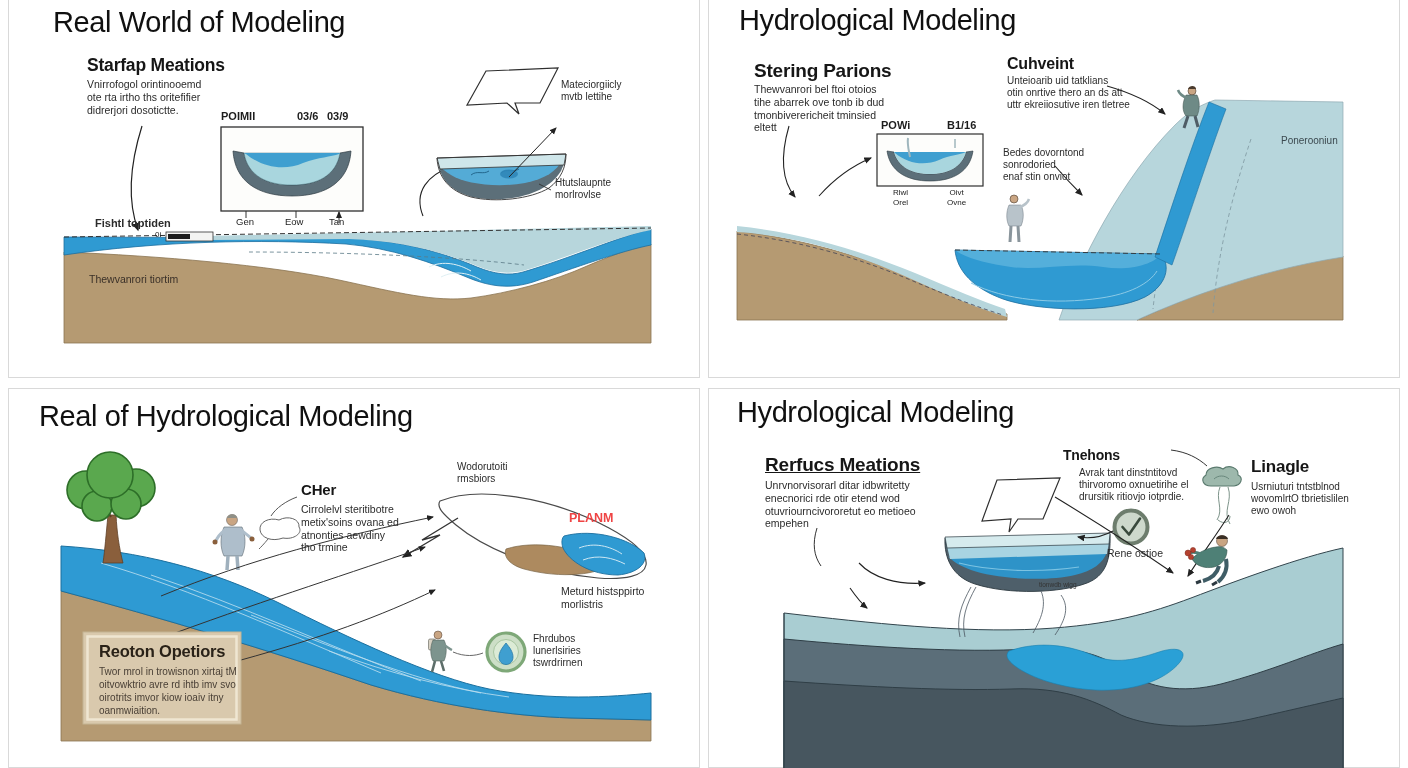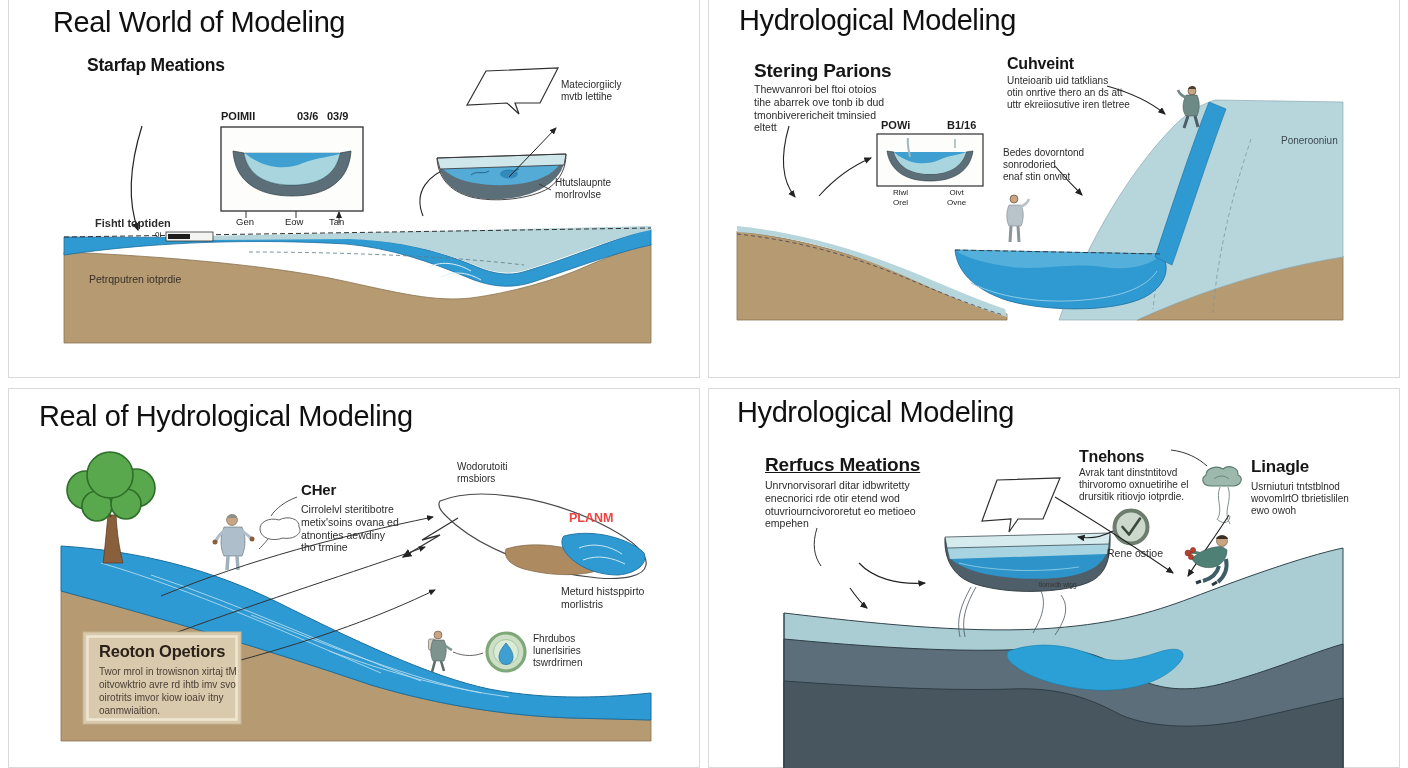--- a/index.html
+++ b/index.html
@@ -65,6 +65,9 @@
     </svg>
     <div class="lbl t-title" style="left:44px;top:6px;">Real World of Modeling</div>
     <div class="lbl t-h2" style="left:78px;top:56px;font-size:17.5px;">Starfap Meations</div>
+    <div class="lbl t-body" style="left:78px;top:79px;">Vnirrofogol orintinooemd
+ote rta irtho ths oritefifier
+didrerjori dosotictte.</div>
     <div class="lbl t-chart" style="left:212px;top:111px;">POIMII</div>
     <div class="lbl t-chart" style="left:288px;top:111px;">03/6</div>
     <div class="lbl t-chart" style="left:318px;top:111px;">03/9</div>

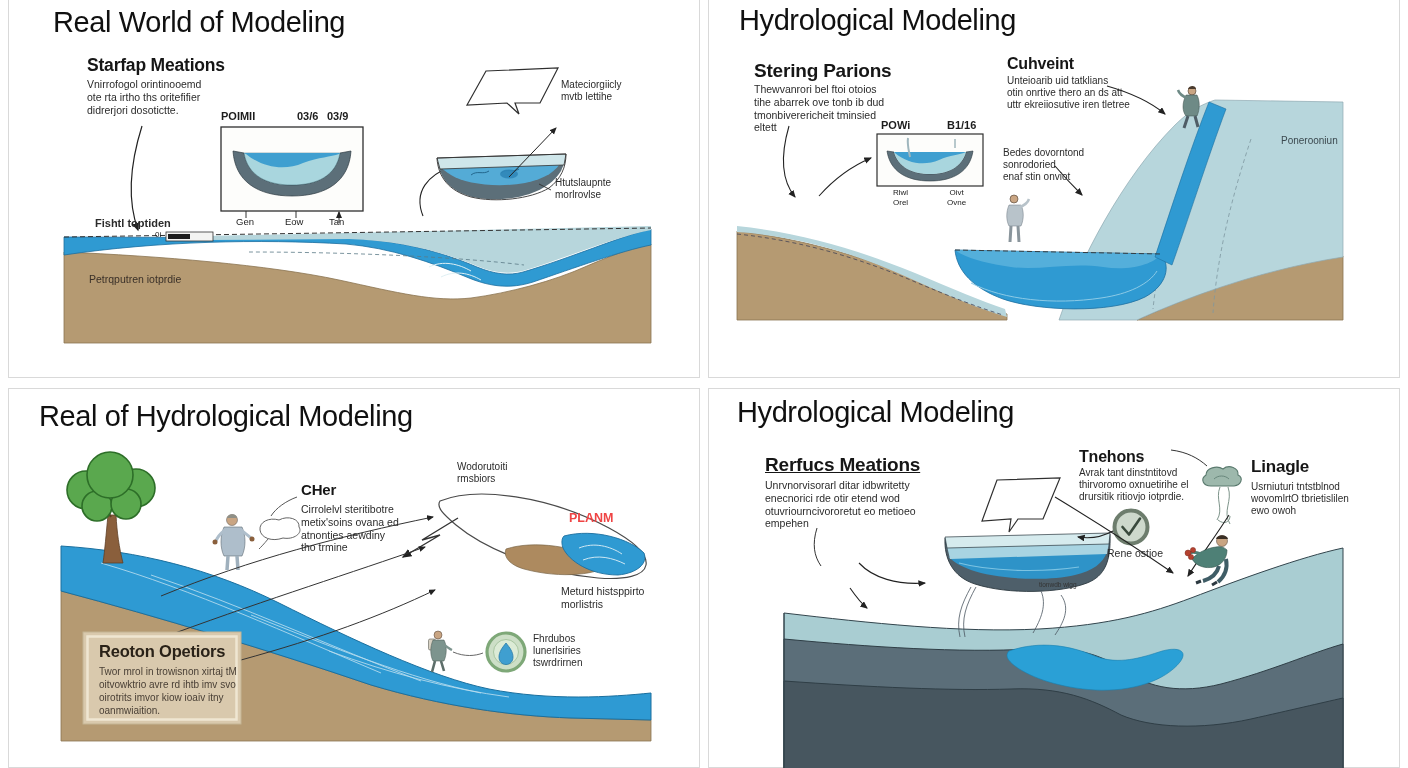--- a/index.html
+++ b/index.html
@@ -80,7 +80,7 @@
 morlrovlse</div>
     <div class="lbl t-small" style="left:86px;top:218px;font-weight:600;font-size:11px;">Fishtl toptiden</div>
     <div class="lbl" style="left:146px;top:231px;font-size:8px;color:#222;">0i</div>
-    <div class="lbl t-small" style="left:80px;top:274px;font-size:10.5px;color:#3a3028;">Petrqputren iotprdie</div>
+    <div class="lbl t-small" style="left:80px;top:274px;font-size:10.5px;color:#3a3028;">Thewvanrori tiortim</div>
   </div>
 
   <div class="panel" style="left:708px;top:-2px;width:692px;height:380px;">

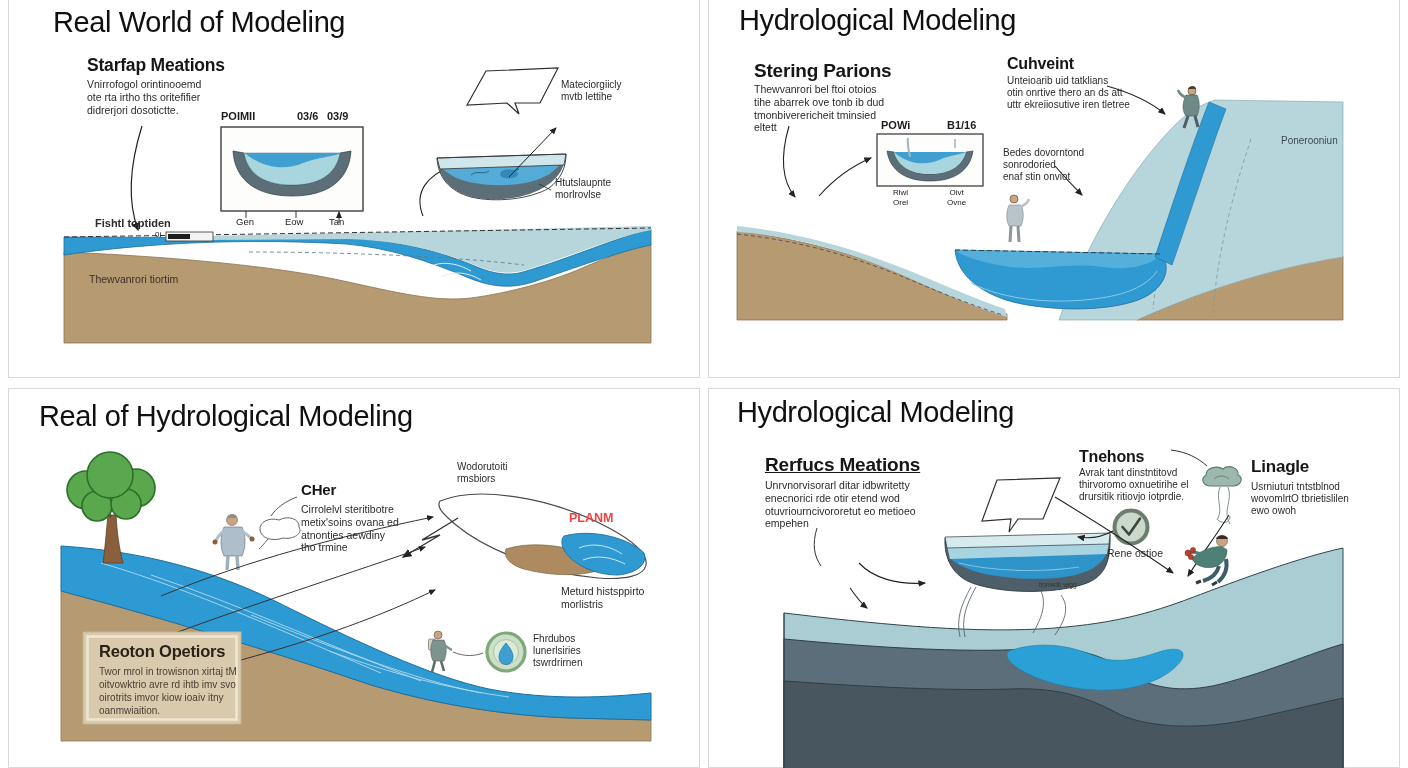--- a/index.html
+++ b/index.html
@@ -293,7 +293,7 @@
 enecnorici rde otir etend wod
 otuvriourncivororetut eo metioeo
 empehen</div>
-    <div class="lbl t-h2" style="left:370px;top:58px;font-size:16px;">Tnehons</div>
+    <div class="lbl t-h2" style="left:354px;top:58px;font-size:14px;">Tnehons</div>
     <div class="lbl t-body" style="left:370px;top:78px;font-size:10px;">Avrak tant dinstntitovd
 thirvoromo oxnuetirihe el
 drursitik ritiovjo iotprdie.</div>

